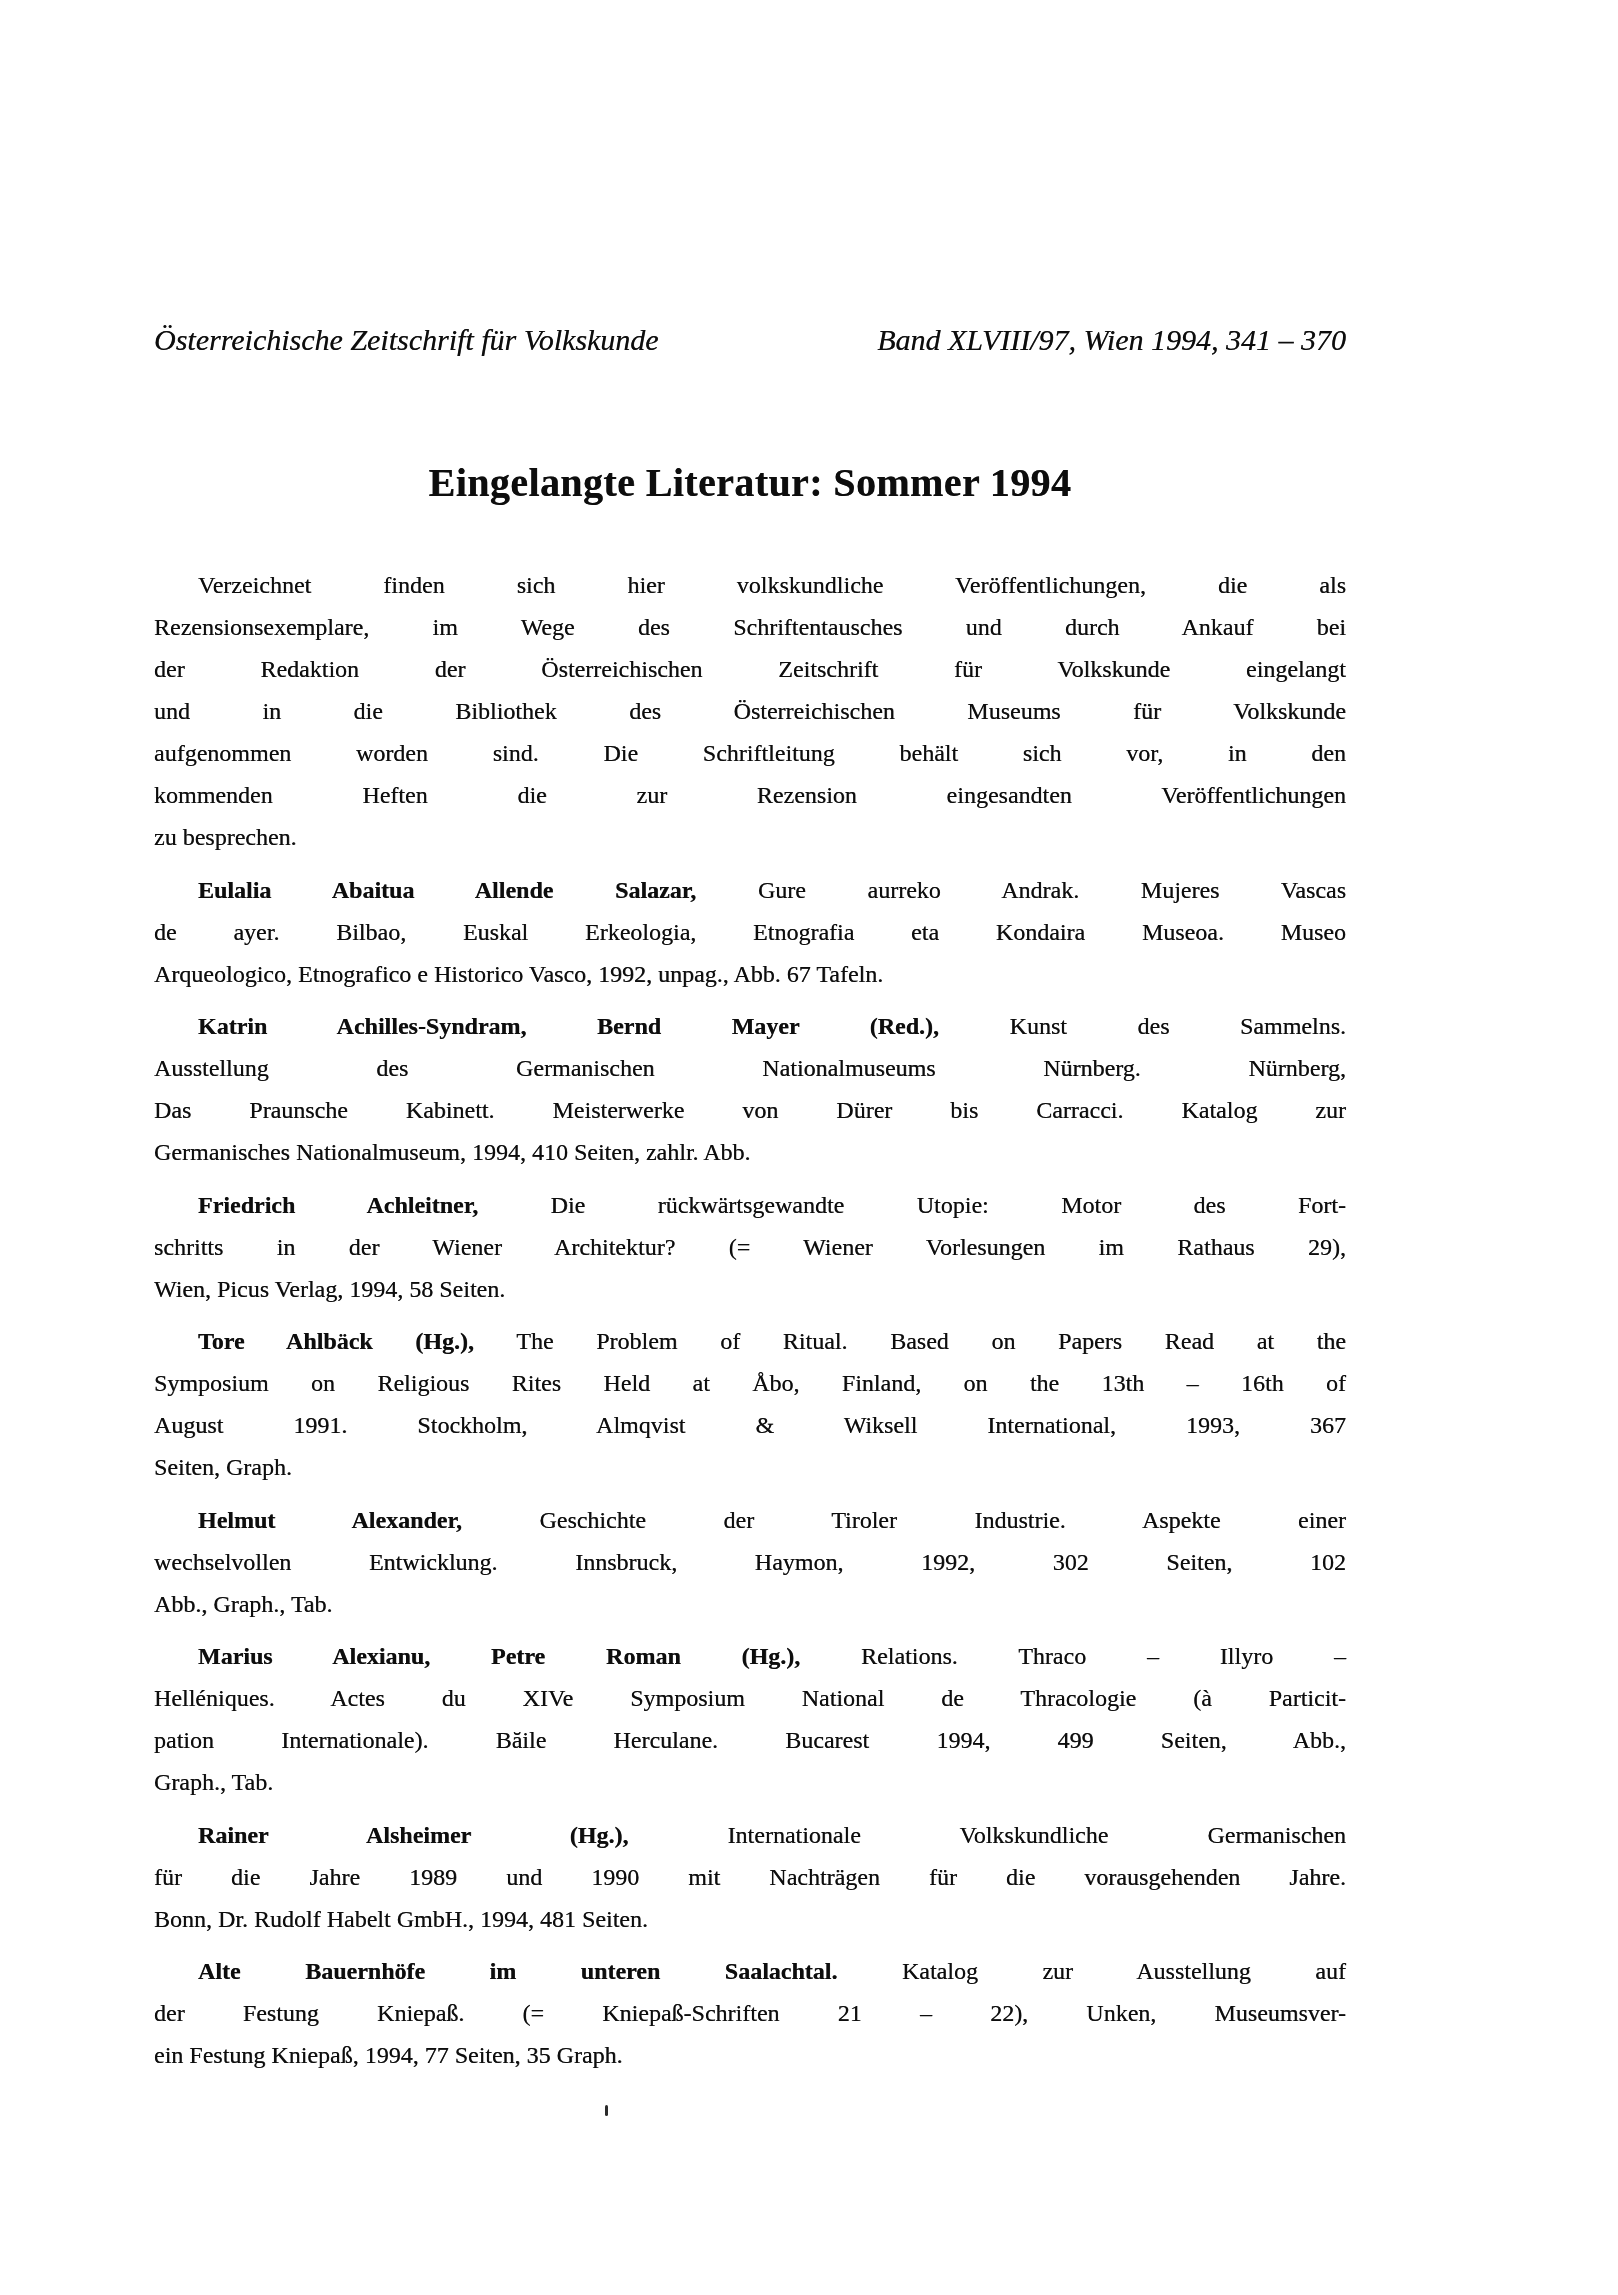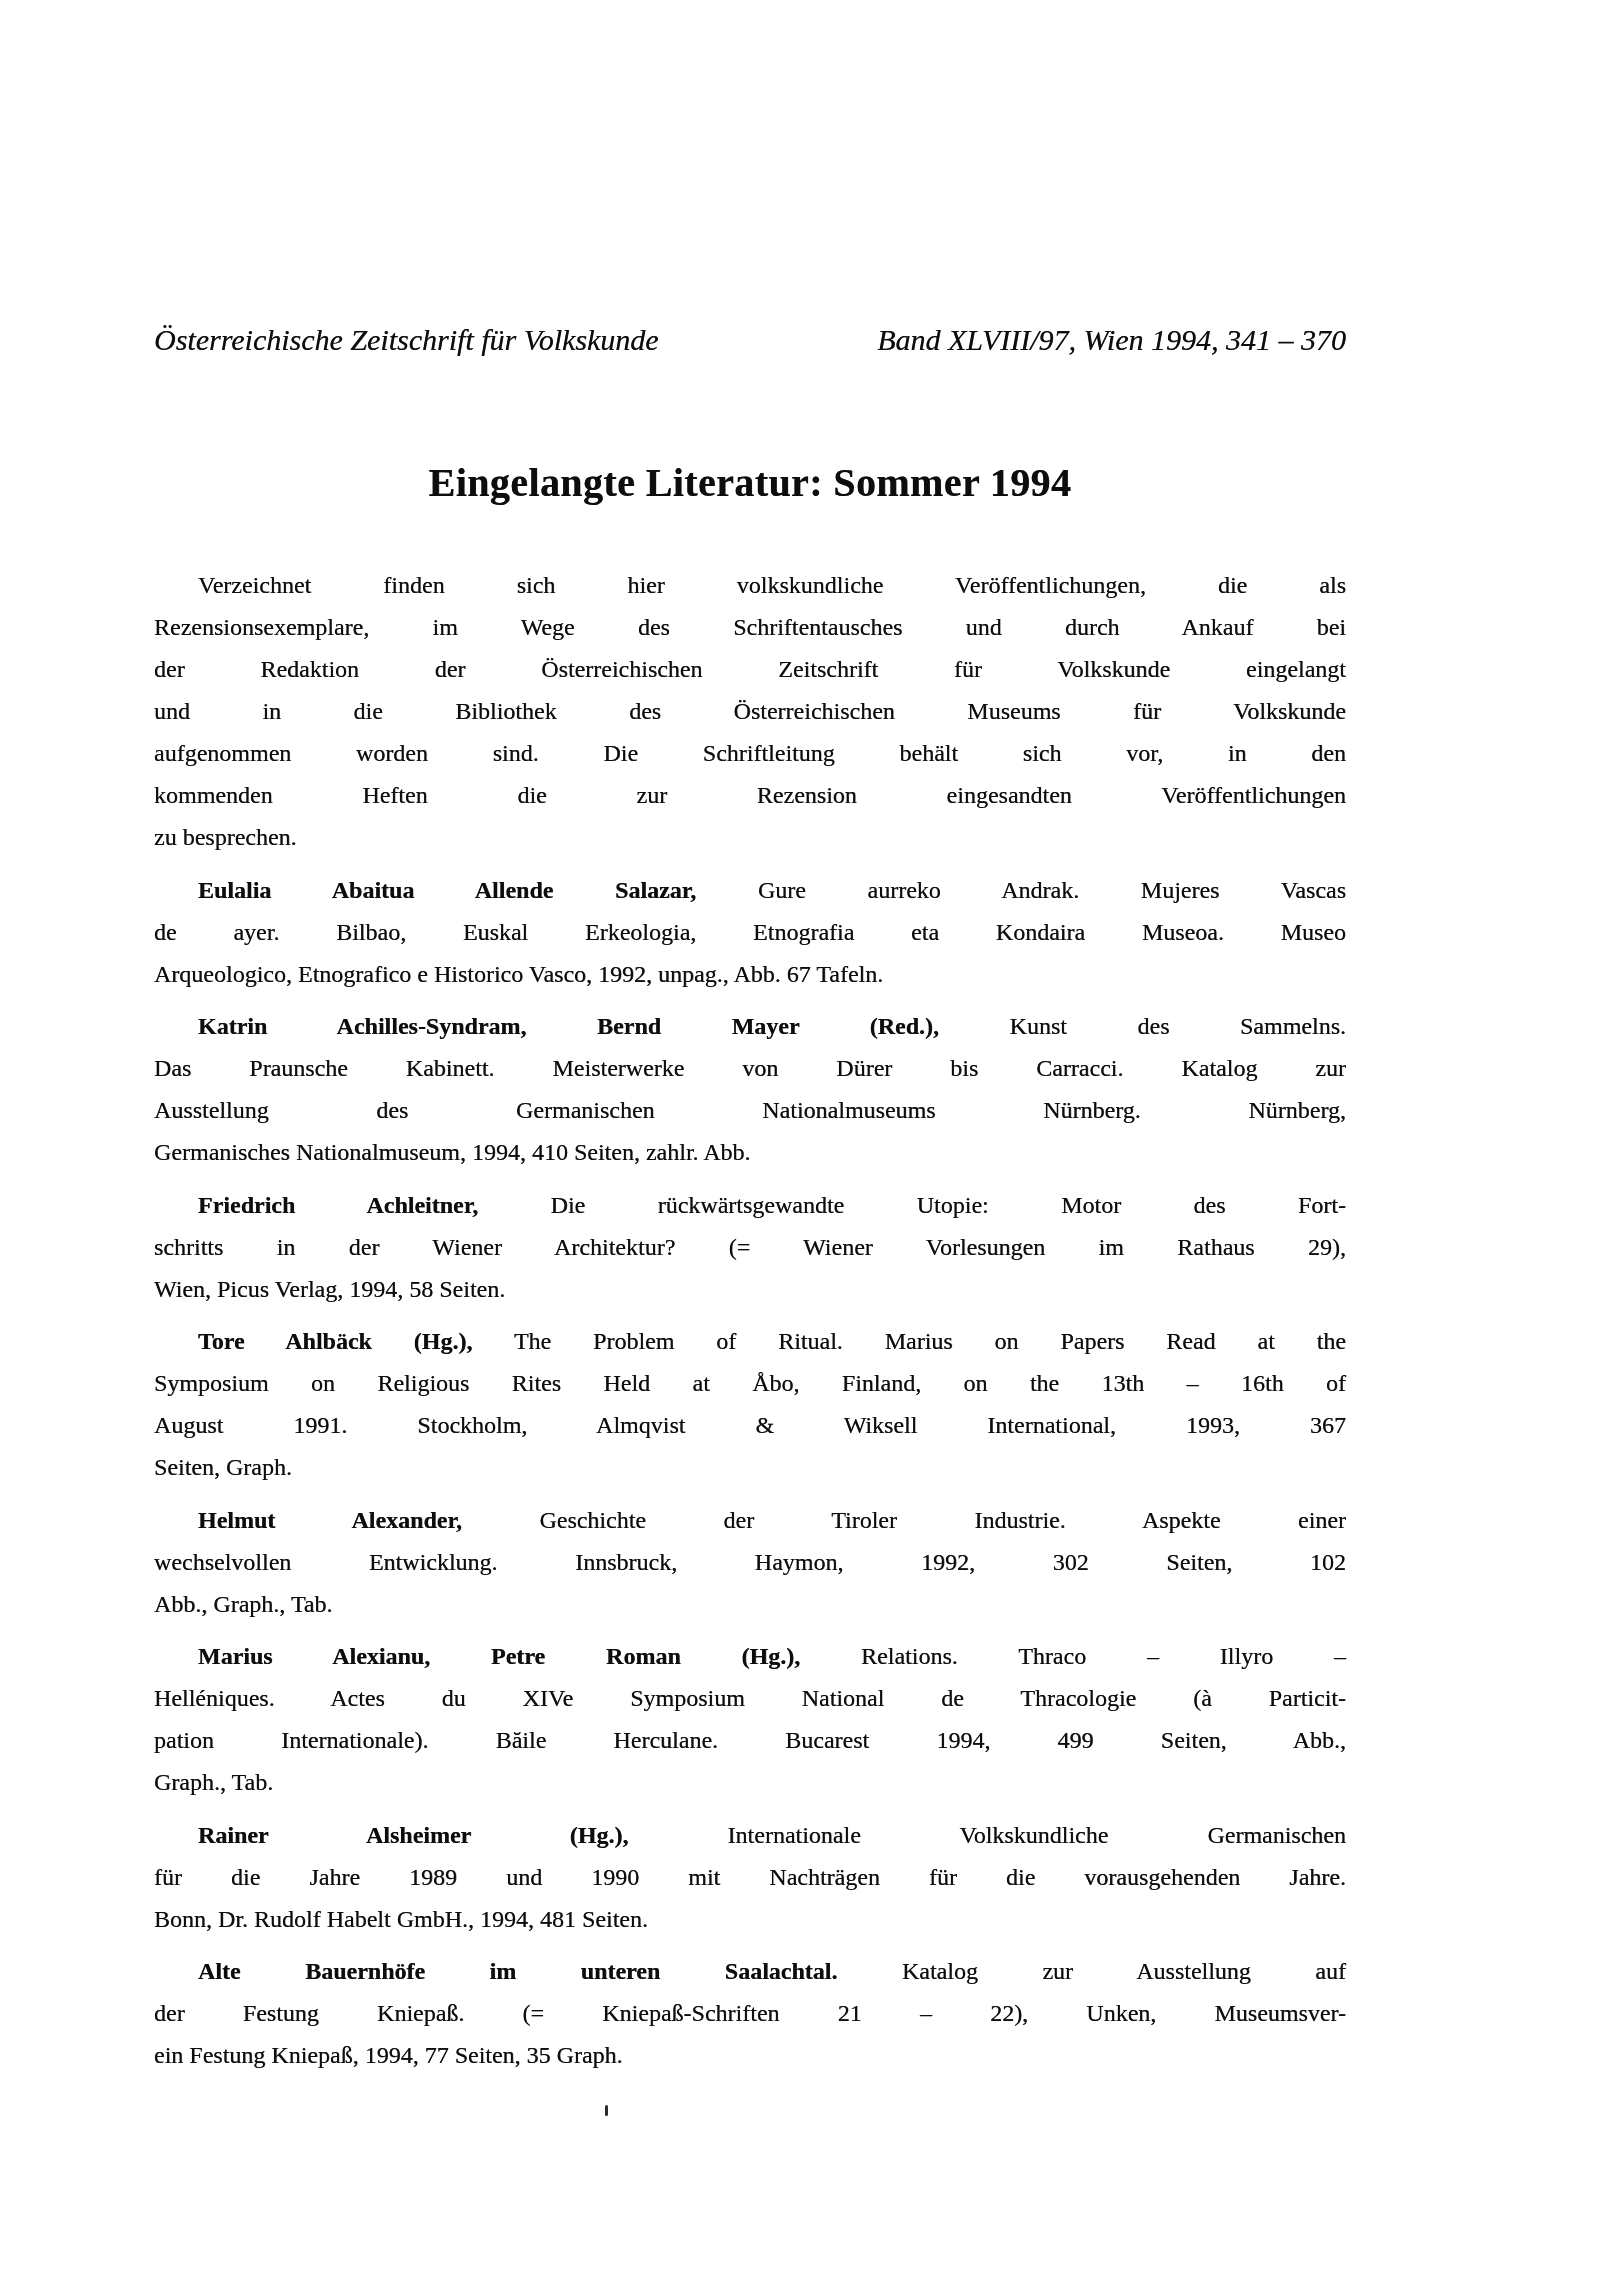--- a/index.html
+++ b/index.html
@@ -106,8 +106,8 @@
         </div>
         <div class="entry">
           <div class="line first"><b>Katrin Achilles-Syndram, Bernd Mayer (Red.),</b><span> Kunst des Sammelns.</span></div>
+          <div class="line"><span>Ausstellung des Germanischen Nationalmuseums Nürnberg. Nürnberg,</span></div>
           <div class="line"><span>Das Praunsche Kabinett. Meisterwerke von Dürer bis Carracci. Katalog zur</span></div>
-          <div class="line"><span>Ausstellung des Germanischen Nationalmuseums Nürnberg. Nürnberg,</span></div>
           <div class="line last"><span>Germanisches Nationalmuseum, 1994, 410 Seiten, zahlr. Abb.</span></div>
         </div>
         <div class="entry">

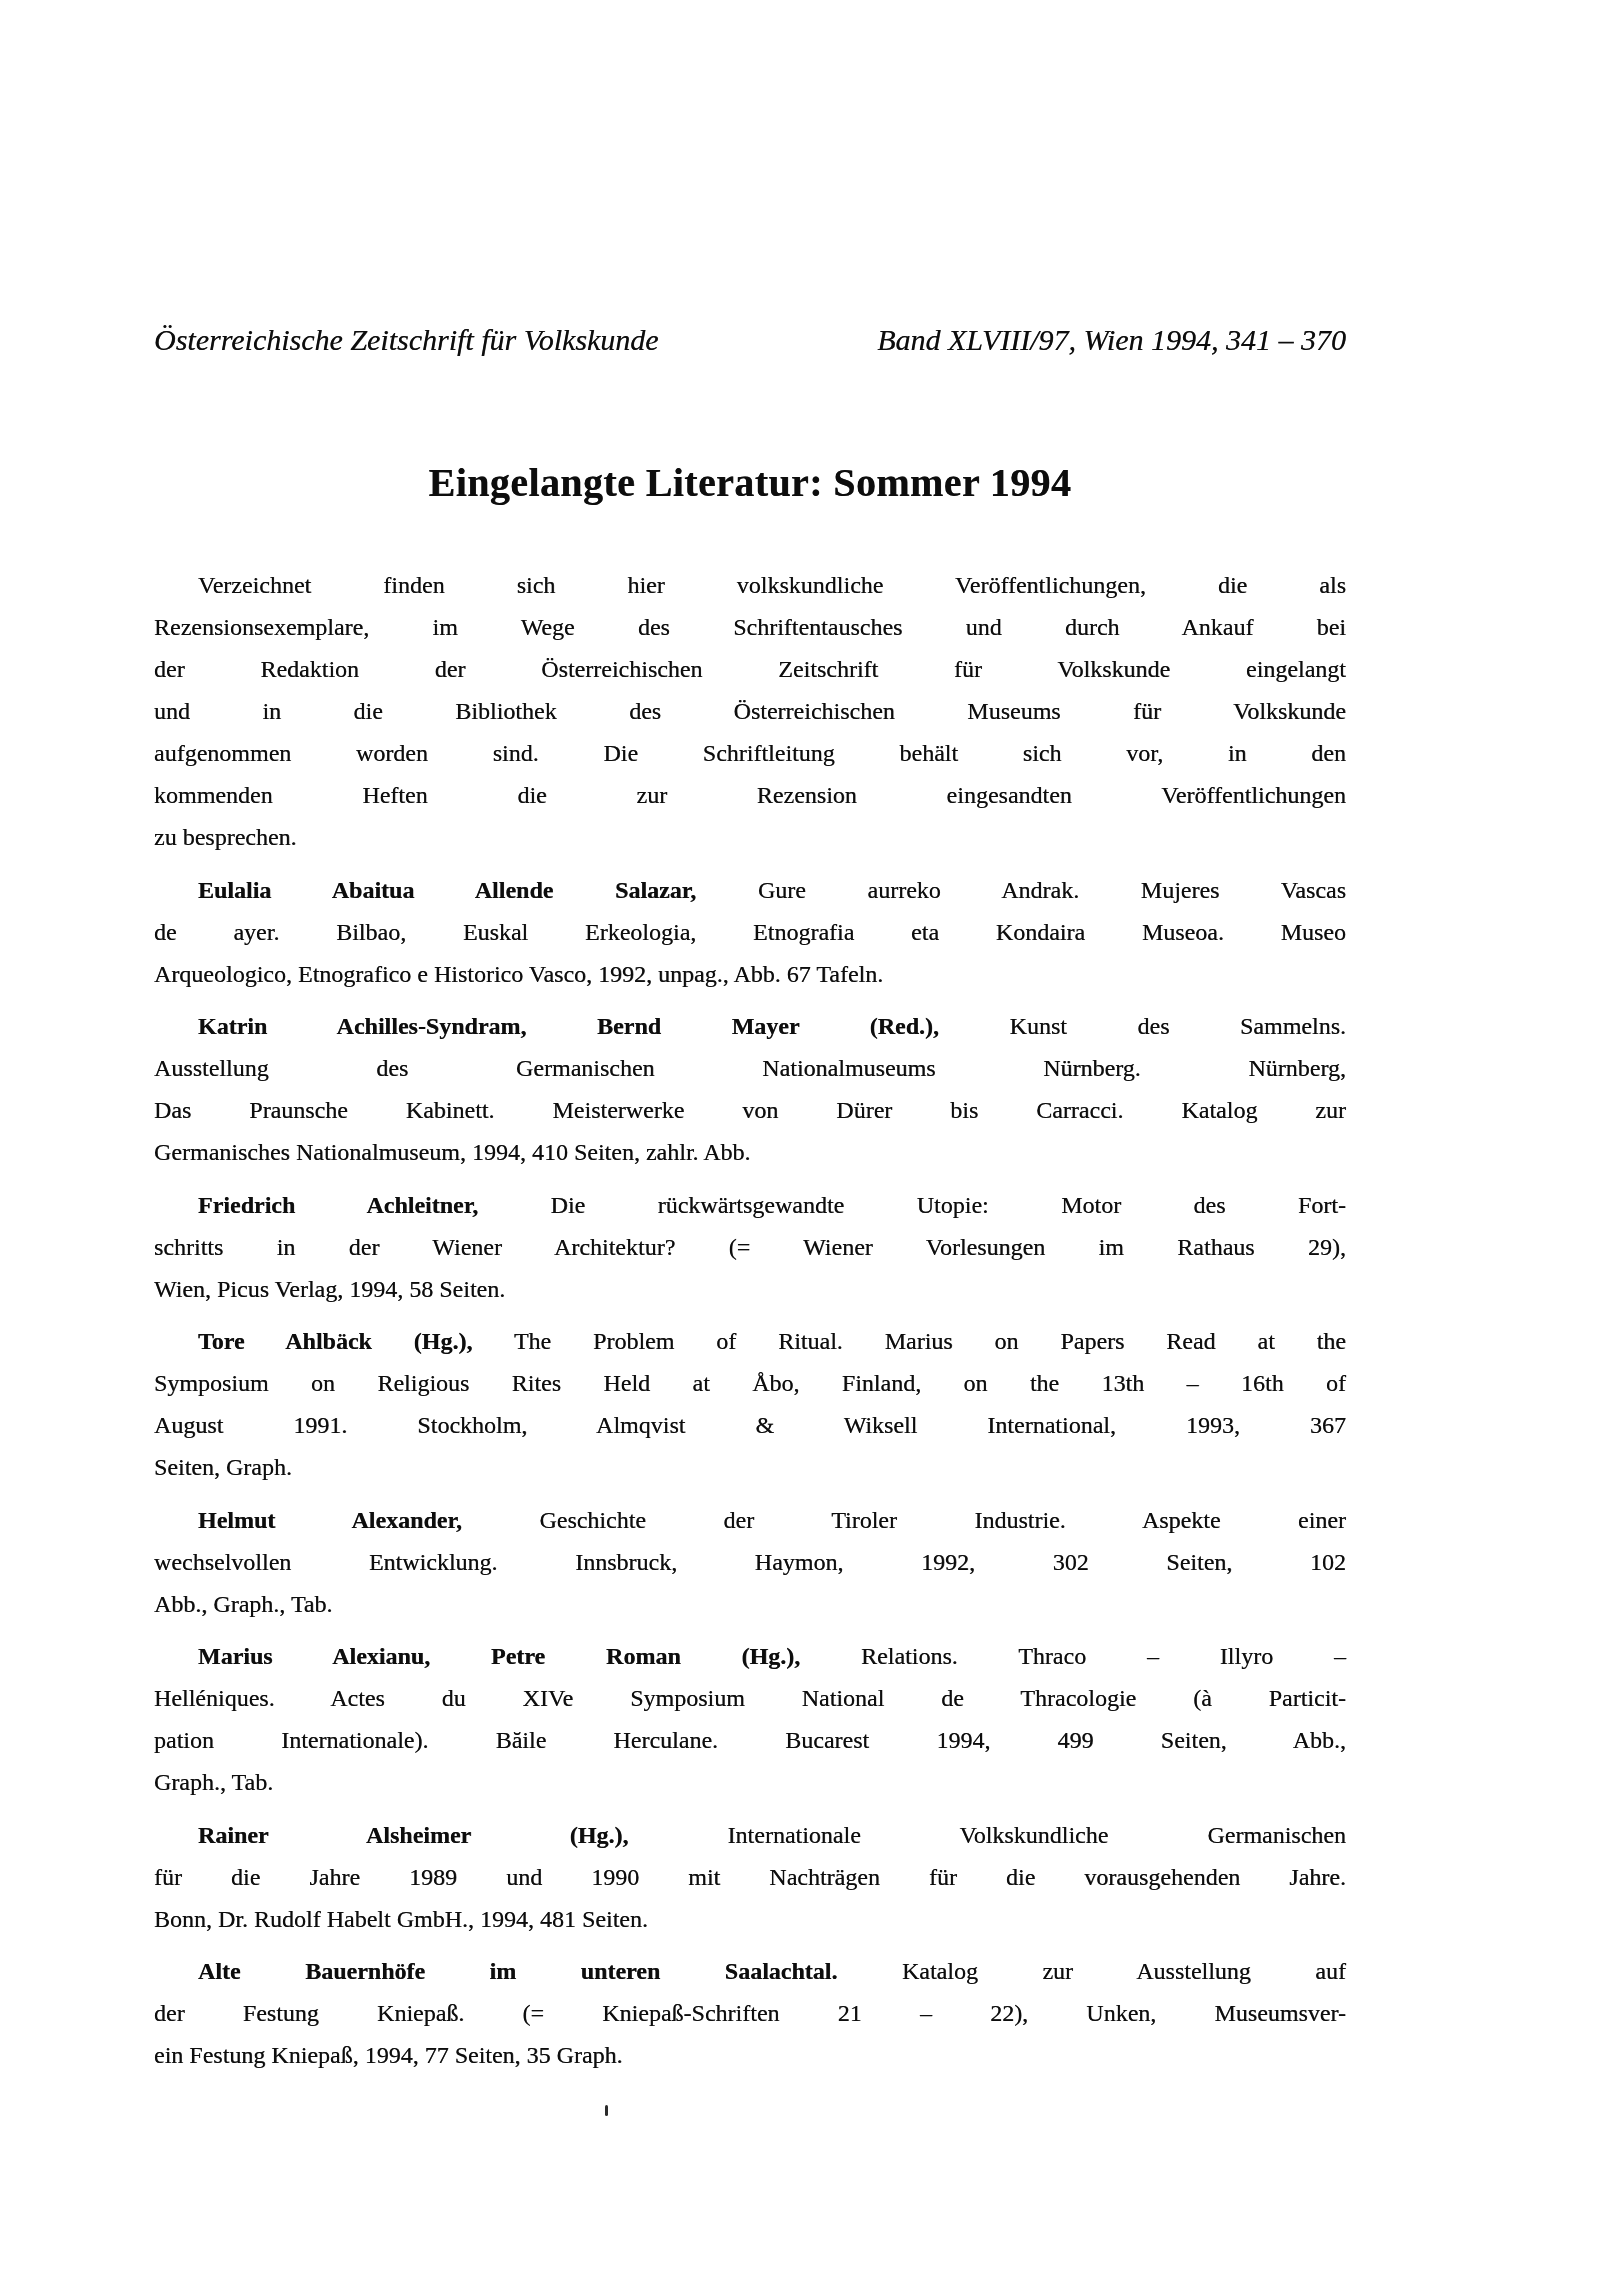--- a/index.html
+++ b/index.html
@@ -116,7 +116,7 @@
           <div class="line last"><span>Wien, Picus Verlag, 1994, 58 Seiten.</span></div>
         </div>
         <div class="entry">
-          <div class="line first"><b>Tore Ahlbäck (Hg.),</b><span> The Problem of Ritual. Marius on Papers Read at the</span></div>
+          <div class="line first"><b>Tore Ahlbäck (Hg.),</b><span> The Problem of Ritual. Based on Papers Read at the</span></div>
           <div class="line"><span>Symposium on Religious Rites Held at Åbo, Finland, on the 13th – 16th of</span></div>
           <div class="line"><span>August 1991. Stockholm, Almqvist &amp; Wiksell International, 1993, 367</span></div>
           <div class="line last"><span>Seiten, Graph.</span></div>

